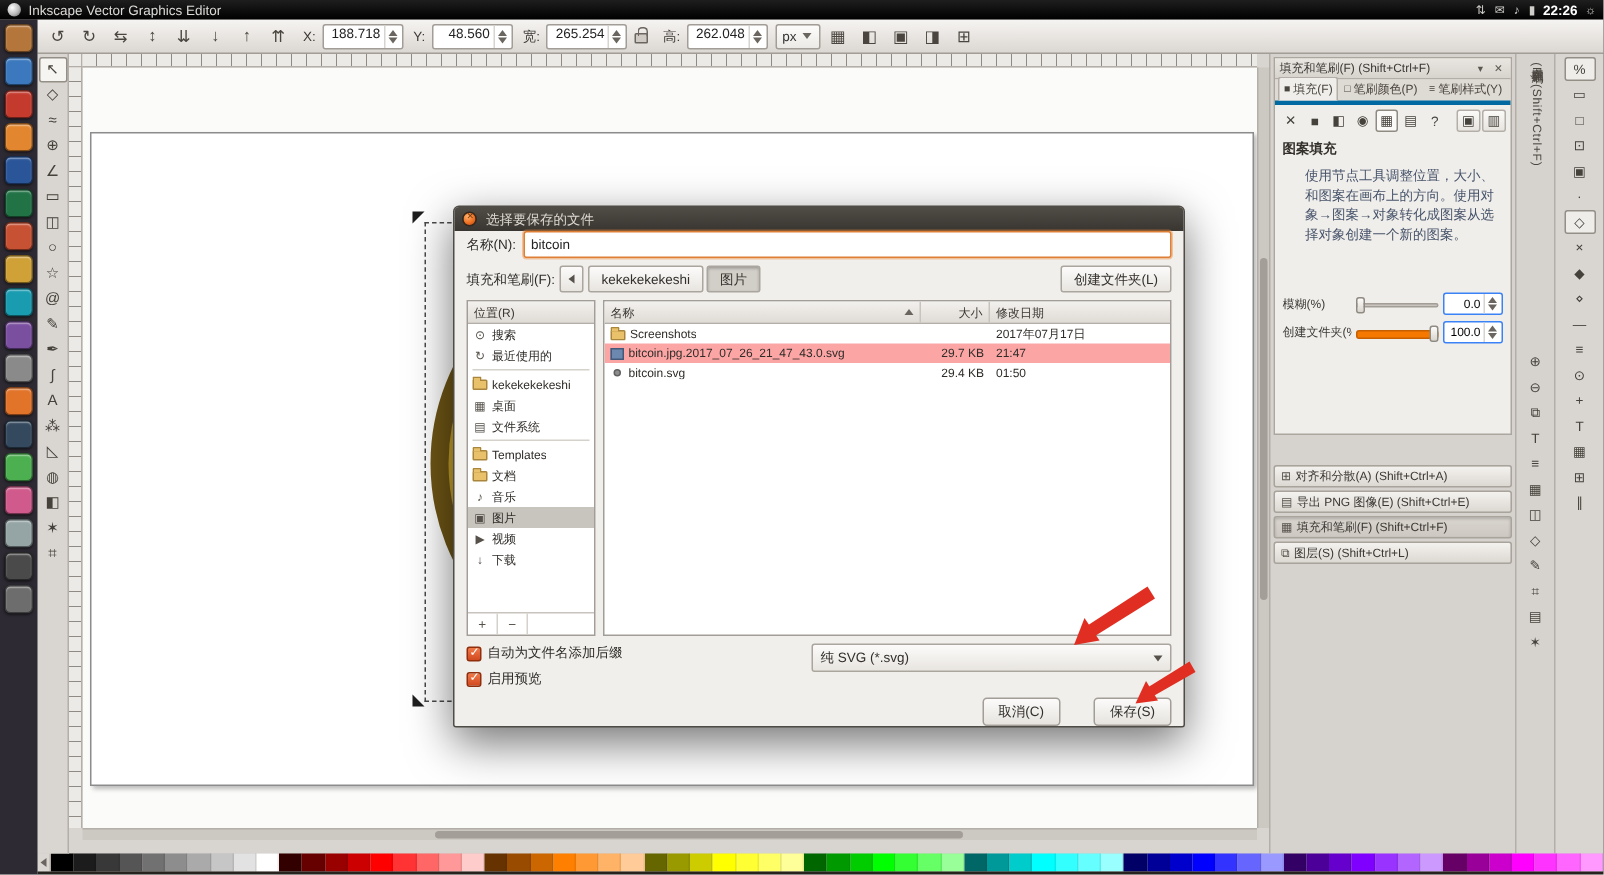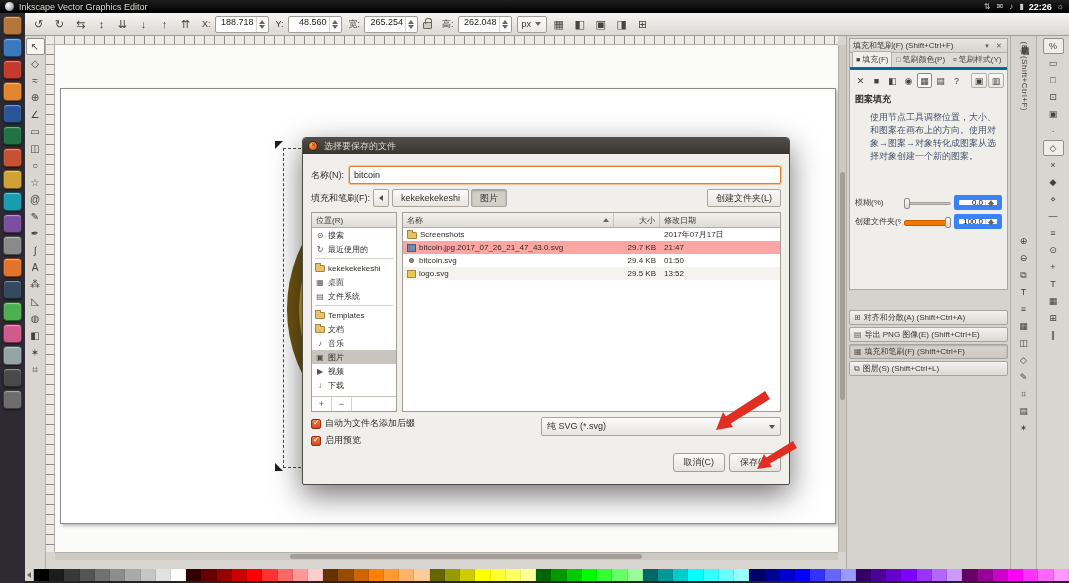--- a/index.html
+++ b/index.html
@@ -106,7 +106,7 @@
 .dlg-close{width:10px;height:10px;border-radius:50%;background:radial-gradient(circle at 35% 30%,#ffb06a,#ee7022 55%,#b8450e);border:1px solid #35271c;position:relative;flex:none}
 .dlg-close::after{content:"✕";position:absolute;left:2px;top:-1px;font-size:6px;color:#7a3a10}
 .dlg-title-text{font-size:9px;color:#dedad2;white-space:nowrap}
-.dlg-body{flex:1;display:flex;flex-direction:column;gap:5px;padding:12px 8px;font-size:9px;color:#2f2c28;min-height:0}
+.dlg-body{flex:1;display:flex;flex-direction:column;gap:5px;padding:0 8px;font-size:9px;color:#2f2c28;min-height:0}
 .lbl{white-space:nowrap}
 .row-name{display:flex;align-items:center;gap:5px}
 .name-input{flex:1;height:18px;border:1px solid #dd8036;box-shadow:0 0 0 1px rgba(240,140,60,.45);border-radius:2px;background:#fff;font:inherit;font-size:9px;padding:0 4px;color:#222;outline:none}

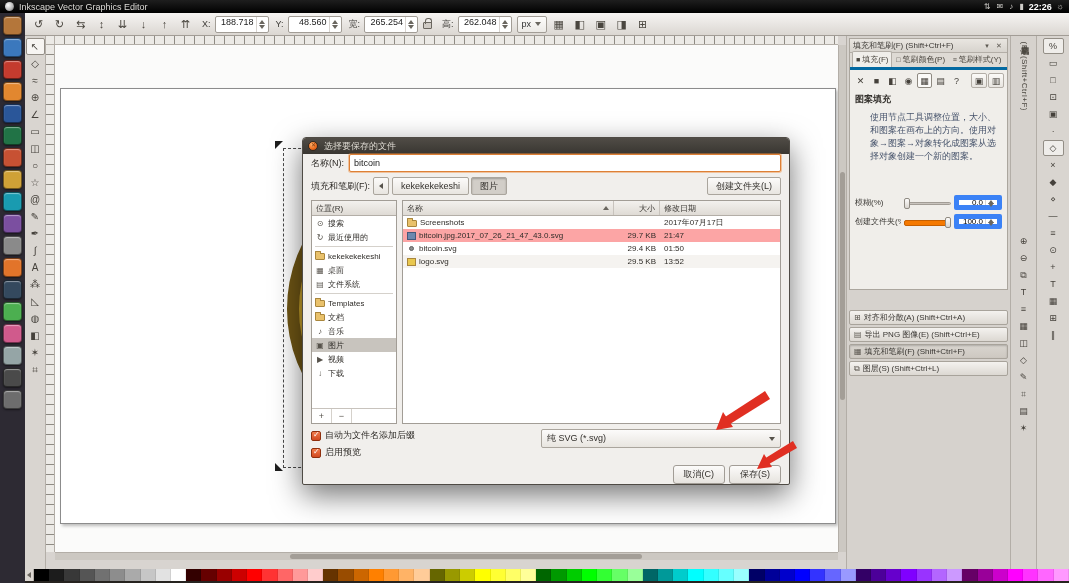--- a/index.html
+++ b/index.html
@@ -80,7 +80,7 @@
 .slider .handle{position:absolute;top:1px;width:6px;height:11px;background:linear-gradient(#fdfcfb,#d9d5cf);border:1px solid #8f8a82;border-radius:2px}
 .handle.at-start{left:0}
 .handle.at-end{right:0}
-.spin.mini{display:flex;align-items:center;height:15px;background:#fff;border:5px solid #3b82f6;border-radius:2px;flex:none}
+.spin.mini{display:flex;align-items:center;height:15px;background:#fff;border:1px solid #3b82f6;border-radius:2px;flex:none}
 .spin.mini .val{width:26px;font-size:8px;text-align:right;padding:0 2px}
 .dockbars{margin-top:20px;display:flex;flex-direction:column;gap:2px}
 .dockbar{height:15px;display:flex;align-items:center;gap:3px;padding:0 4px;background:linear-gradient(#f4f2ef,#dcd8d2);border:1px solid #a8a39b;border-radius:2px;font-size:8px;color:#3a3733;white-space:nowrap;overflow:hidden}

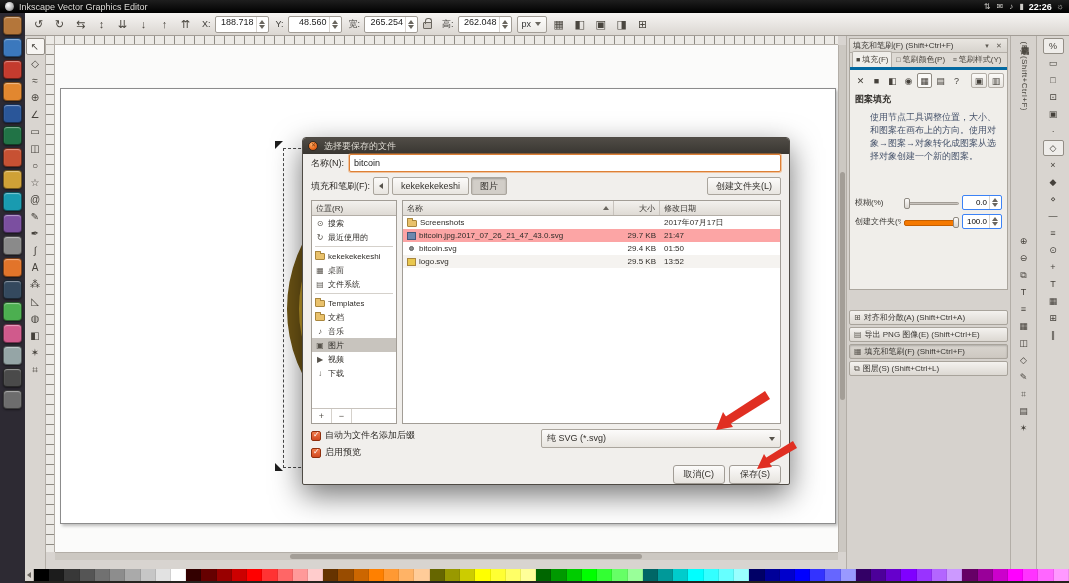--- a/index.html
+++ b/index.html
@@ -601,14 +601,6 @@
                 <span class="fr-size">29.4 KB</span>
                 <span class="fr-date">01:50</span>
               </div>
-              <div class="file-row alt">
-                <span class="fr-name">
-                  <span class="fi-yellow"></span>
-                  <span class="fr-text">logo.svg</span>
-                </span>
-                <span class="fr-size">29.5 KB</span>
-                <span class="fr-date">13:52</span>
-              </div>
             </div>
         </div>
       </div>

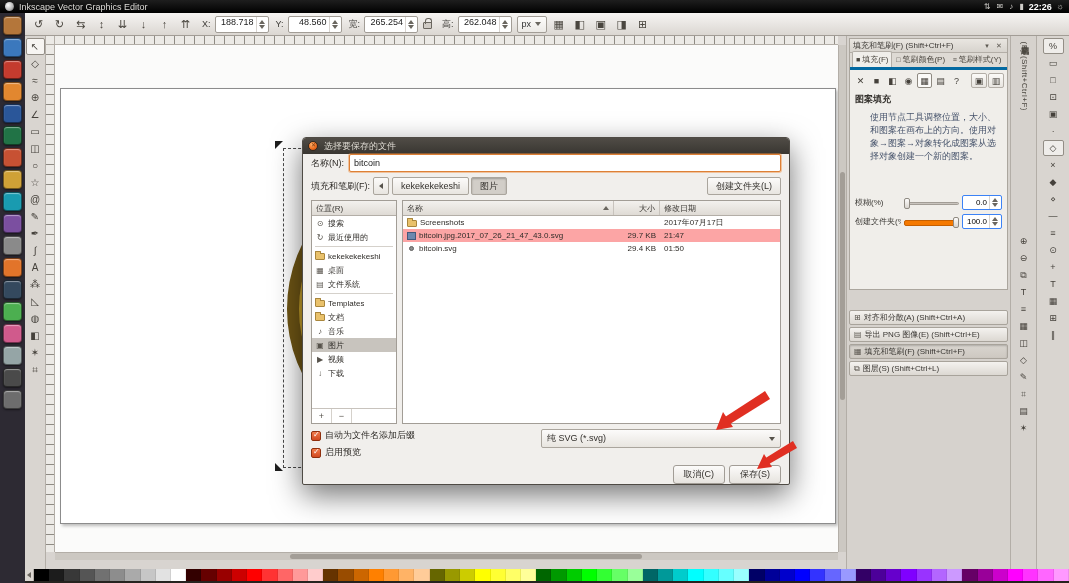--- a/index.html
+++ b/index.html
@@ -156,7 +156,7 @@
 .filetype{margin-left:auto;width:240px;height:19px;background:linear-gradient(#fcfbfa,#e8e5e0);border:1px solid #aaa59d;border-radius:2px;display:flex;align-items:center;padding:0 5px;font-size:9px;color:#33302c;gap:4px}
 .filetype .ftv{flex:1;overflow:hidden;white-space:nowrap}
 .ft-arrow{border-left:3px solid transparent;border-right:3px solid transparent;border-top:4px solid #56524b;width:0;height:0;flex:none}
-.row-actions{display:flex;justify-content:flex-end;gap:4px;flex:none;padding-top:1px}
+.row-actions{display:flex;justify-content:flex-end;gap:22px;flex:none;padding-top:1px}
 .btn{height:19px;min-width:48px;display:inline-flex;align-items:center;justify-content:center;padding:0 10px;background:linear-gradient(#fcfbfa,#e6e3de);border:1px solid #a29d96;border-radius:3px;font-size:9px;color:#33302c}
 .arrows{position:absolute;left:0;top:0;z-index:70;pointer-events:none}
 </style>

